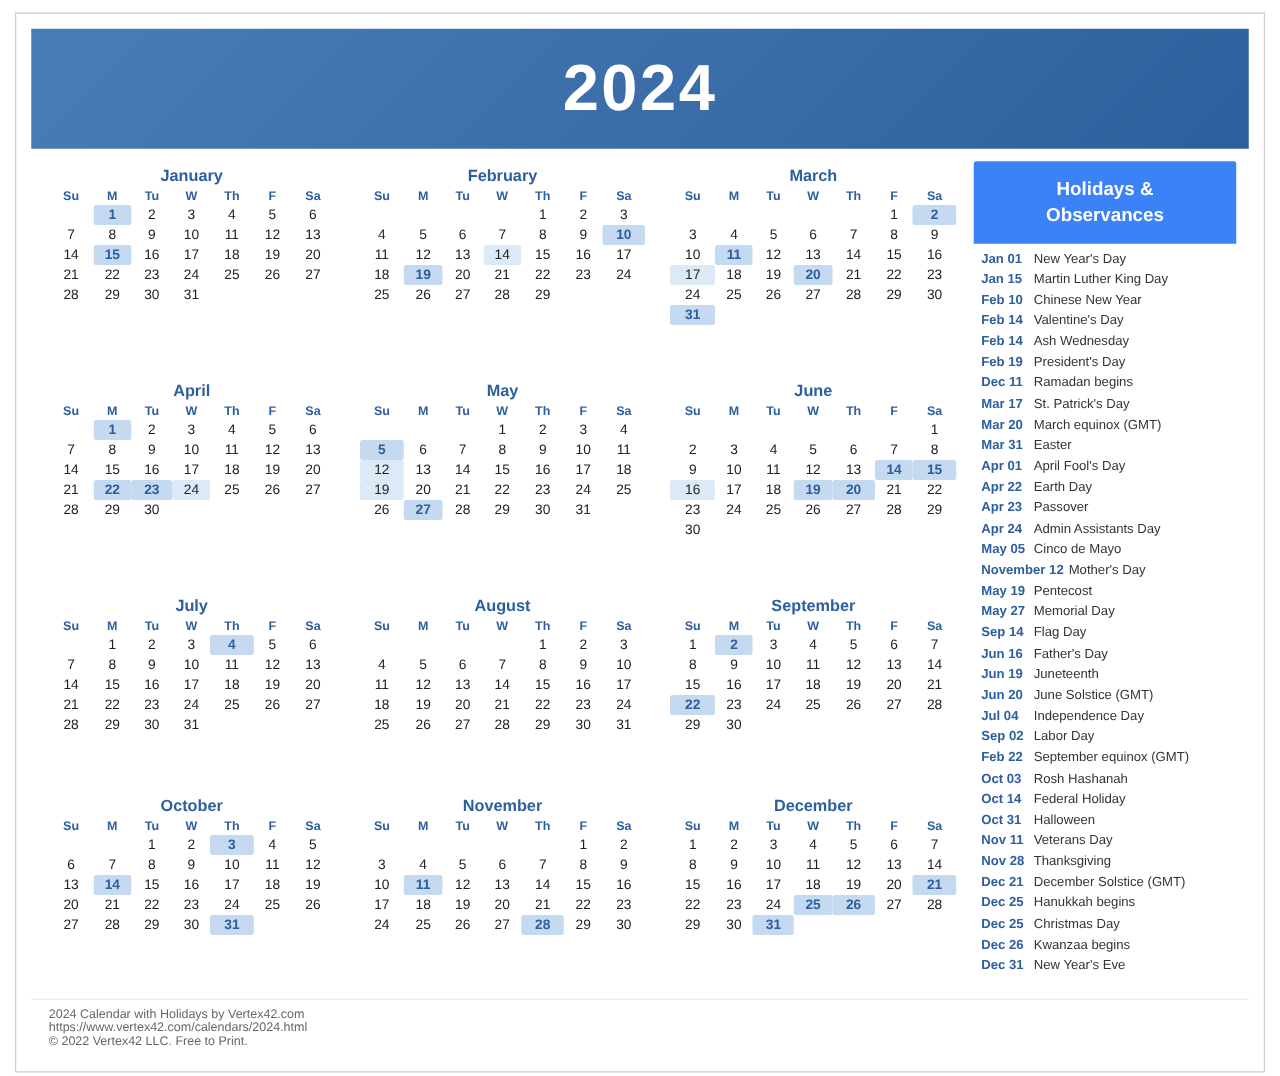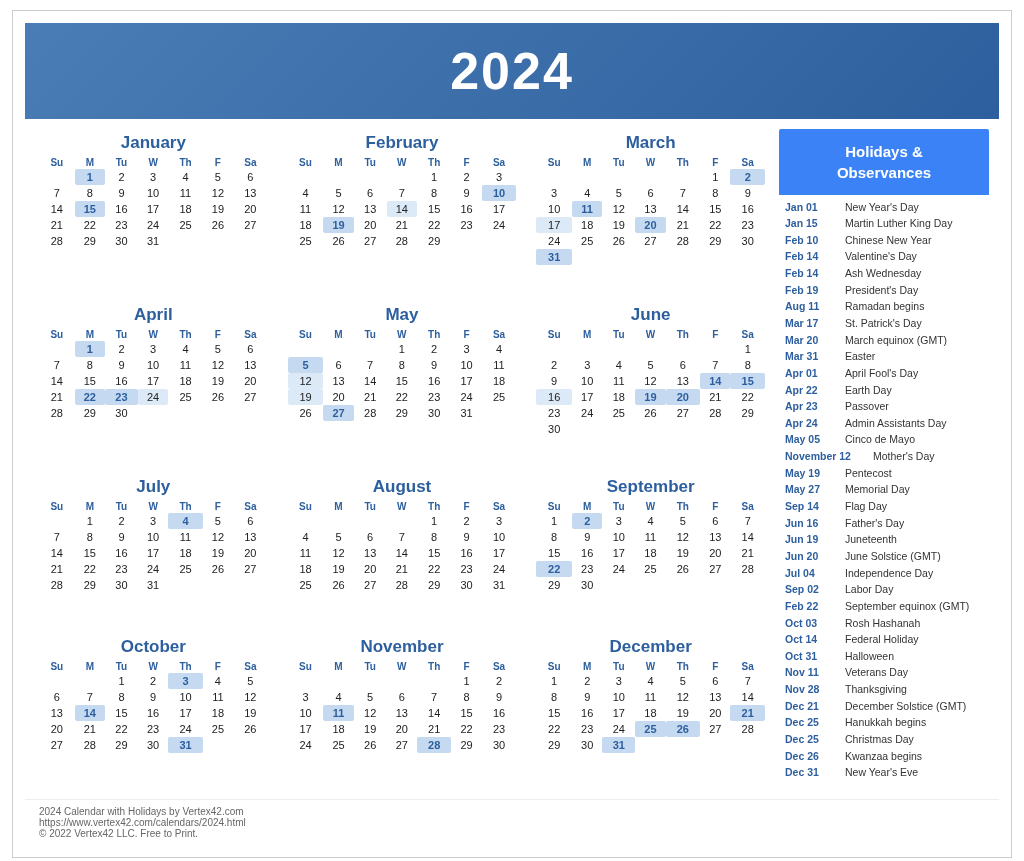--- a/index.html
+++ b/index.html
@@ -48,7 +48,7 @@
       text-align: center;
       color: #2d5f9e;
       font-weight: bold;
-      font-size: 17px;
+      font-size: 13px;
       margin-bottom: 3px;
     }
     .month table {

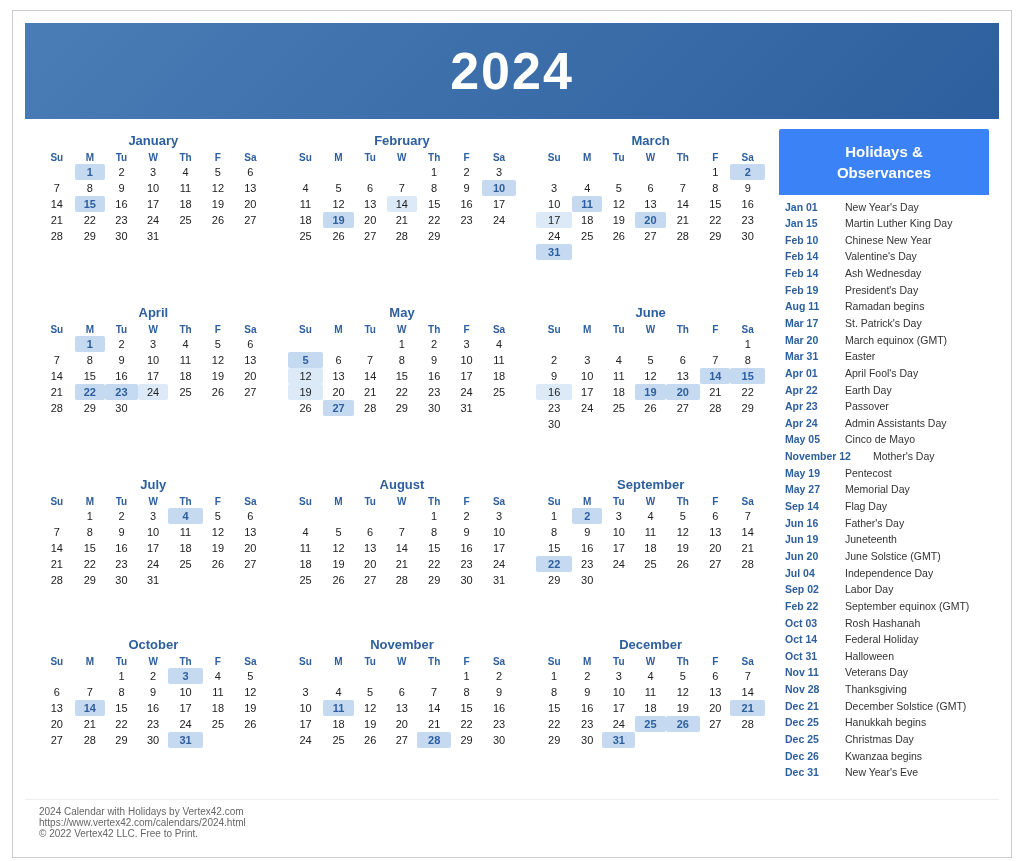--- a/index.html
+++ b/index.html
@@ -100,7 +100,7 @@
     }
     .holiday-list li {
       display: flex;
-      gap: 22px;
+      gap: 4px;
       font-size: 10.5px;
       padding: 1.5px 0;
       line-height: 1.3;

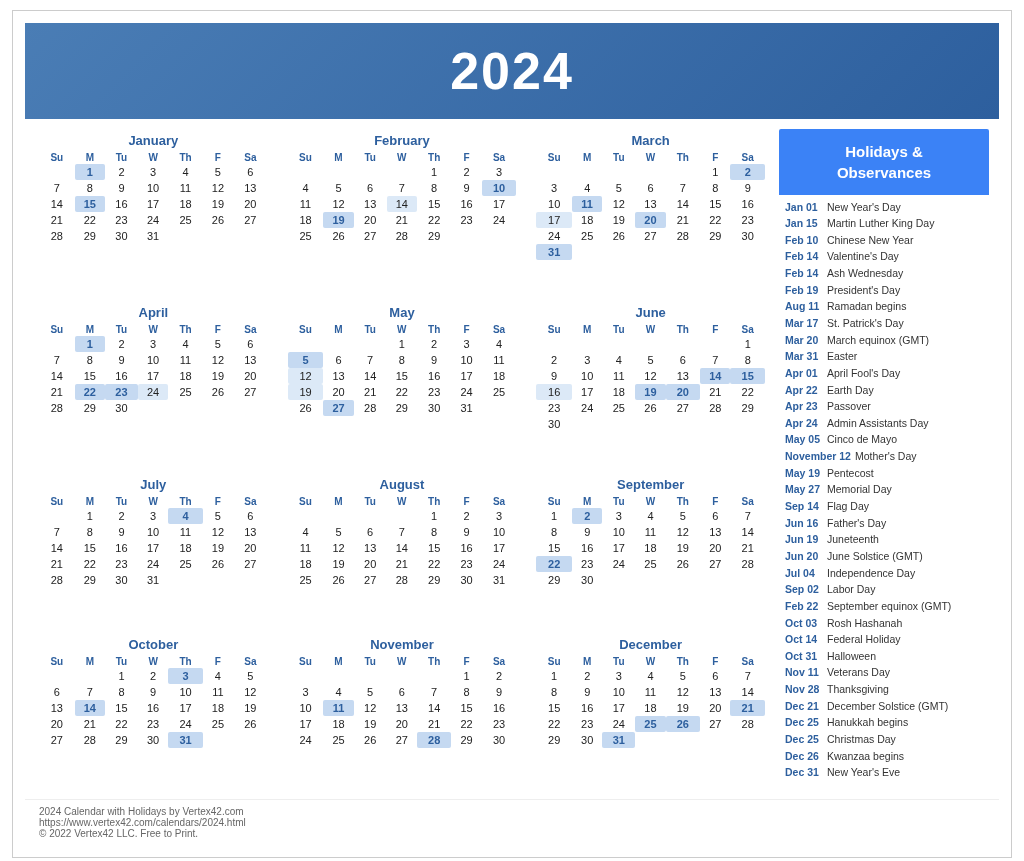--- a/index.html
+++ b/index.html
@@ -1029,7 +1029,7 @@
             <span class="hname">President's Day</span>
           </li>
           <li>
-            <span class="hdate">Aug 11</span>
+            <span class="hdate">Dec 11</span>
             <span class="hname">Ramadan begins</span>
           </li>
           <li>

